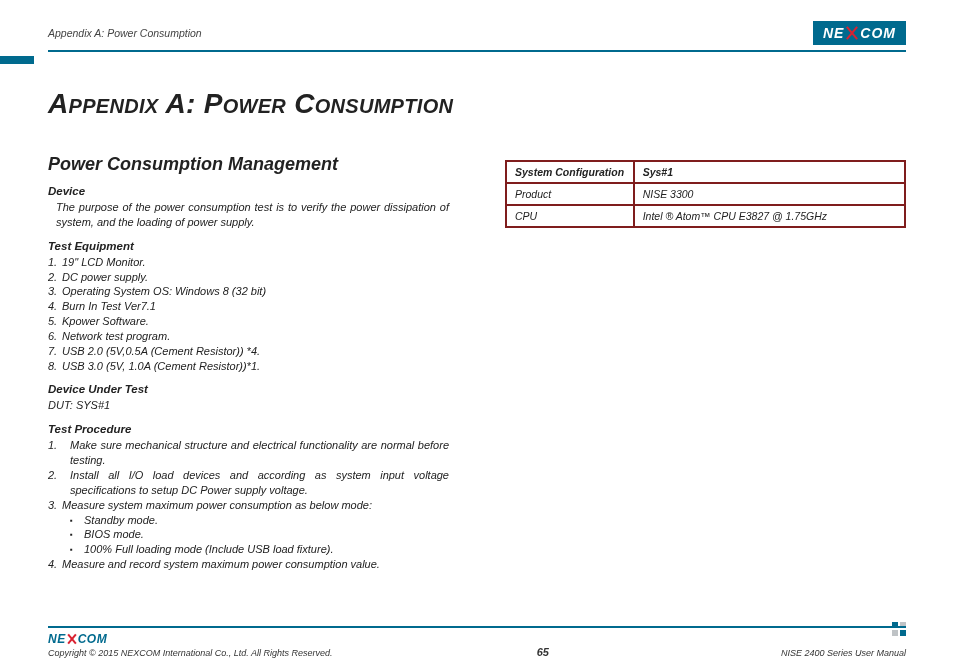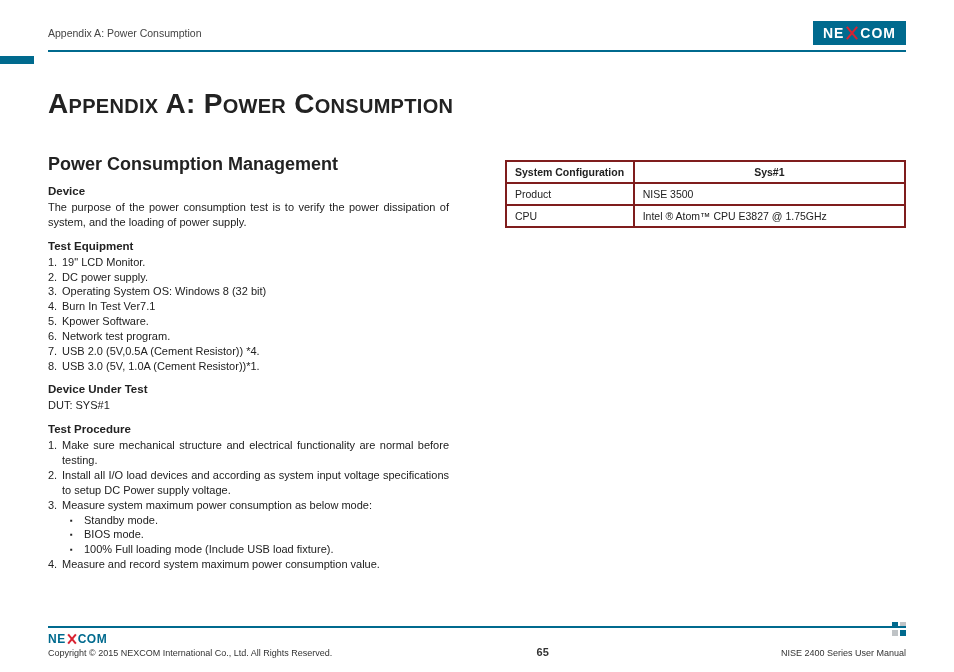--- a/index.html
+++ b/index.html
@@ -4,7 +4,7 @@
 <style>
   * { box-sizing: border-box; margin: 0; padding: 0; }
   html, body { width: 954px; height: 672px; background: #fff; font-family: "Segoe UI", Arial, sans-serif; color: #222; }
-  .page { position: relative; width: 954px; height: 672px; padding: 20px 48px 0 48px; }
+  .page { position: relative; width: 954px; height: 672px; padding: 20px 48px 0 48px; font-style: italic; }
   .top-bar { display: flex; justify-content: space-between; align-items: center; height: 26px; }
   .top-left { font-size: 10.5px; color: #444; }
   .logo { display: flex; align-items: center; }

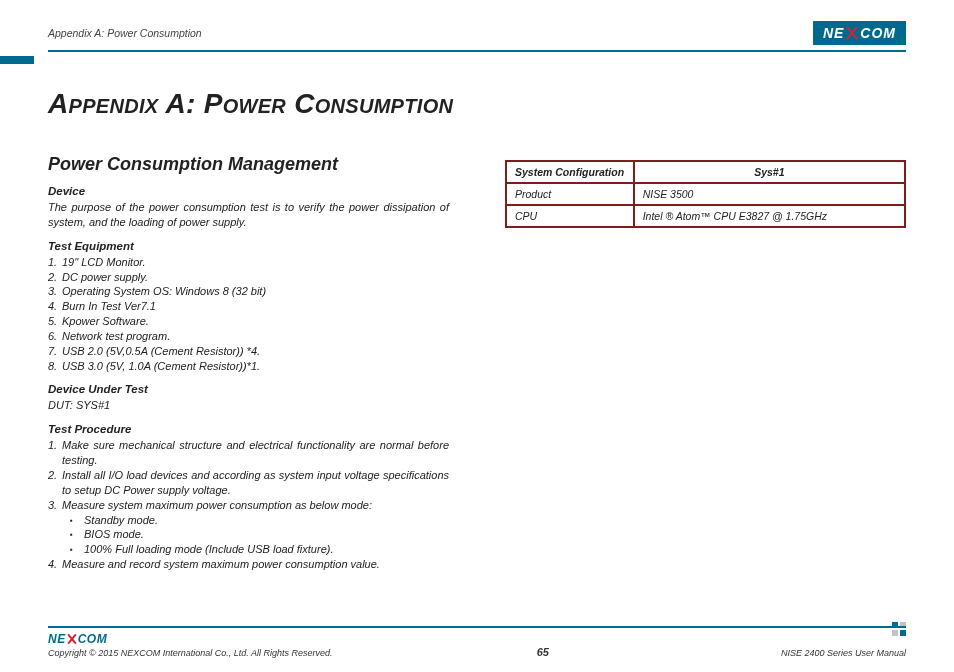--- a/index.html
+++ b/index.html
@@ -30,7 +30,7 @@
   ul.bullets li::before { content: "▪"; font-size: 8px; display:inline-block; width: 14px; color:#222; vertical-align: 1px; }
   table.cfg { border-collapse: collapse; width: 100%; font-size: 10.5px; margin-top: 6px; }
   table.cfg th, table.cfg td { border: 2px solid #7f1d1d; padding: 4px 8px; text-align: left; }
-  table.cfg th.sys { text-align: center; }
+  table.cfg th.sys { text-align: left; }
   .footer { position:absolute; left:48px; right:48px; bottom:14px; }
   .footer-rule { height:2px; background:#006a8e; margin-bottom:4px; }
   .footer-row { display:flex; justify-content:space-between; align-items:flex-end; font-size:9px; color:#333; }

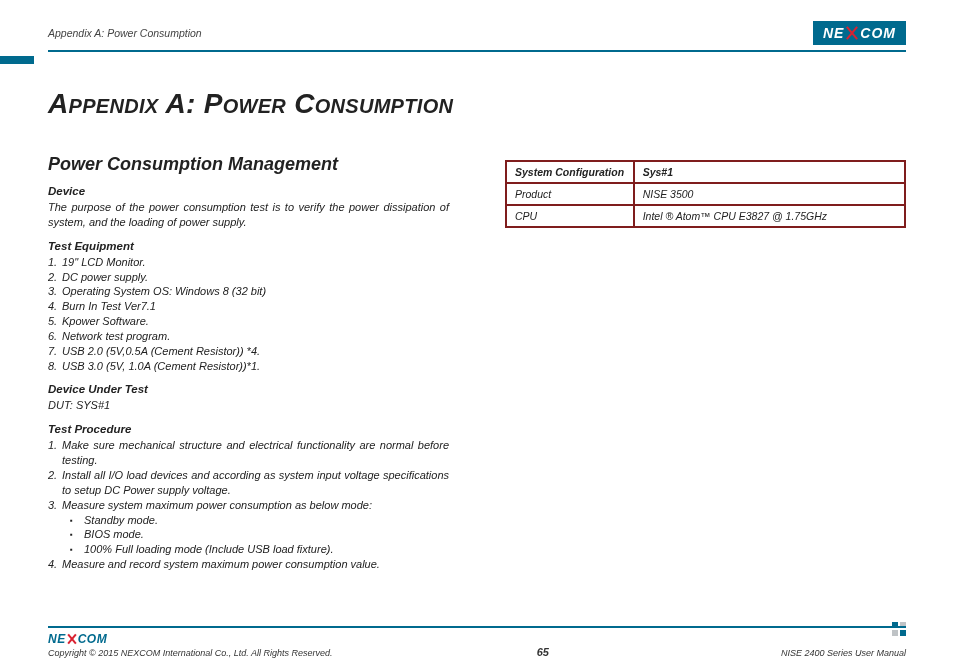--- a/index.html
+++ b/index.html
@@ -146,7 +146,7 @@
         </tr>
         <tr>
           <td>Product</td>
-          <td>NISE 3500</td>
+          <td>NISE 3300</td>
         </tr>
         <tr>
           <td>CPU</td>

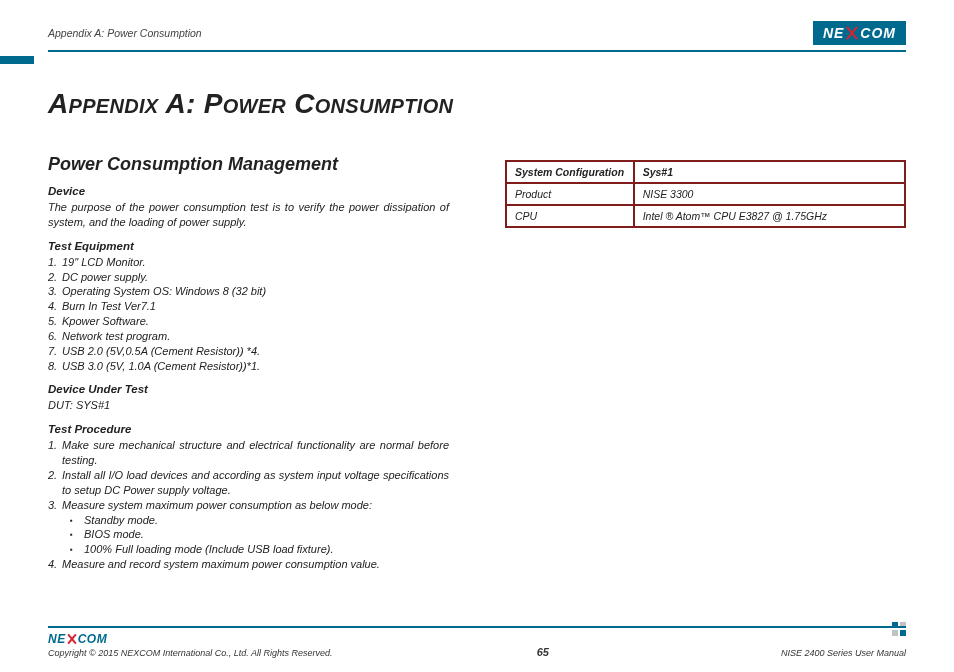--- a/index.html
+++ b/index.html
@@ -21,7 +21,7 @@
   .h2 { font-weight: 700; font-size: 18px; color: #222; margin-bottom: 10px; }
   .h3 { font-weight: 700; font-size: 11.5px; margin-top: 10px; margin-bottom: 3px; }
   .p  { font-size: 11px; line-height: 1.35; color: #222; }
-  .justify { text-align: justify; }
+  .justify { text-align: justify; margin-left: 8px; }
   ol.numlist { list-style: none; font-size: 11px; line-height: 1.35; }
   ol.numlist li { display:flex; }
   ol.numlist li .n { width: 14px; flex: 0 0 14px; }

